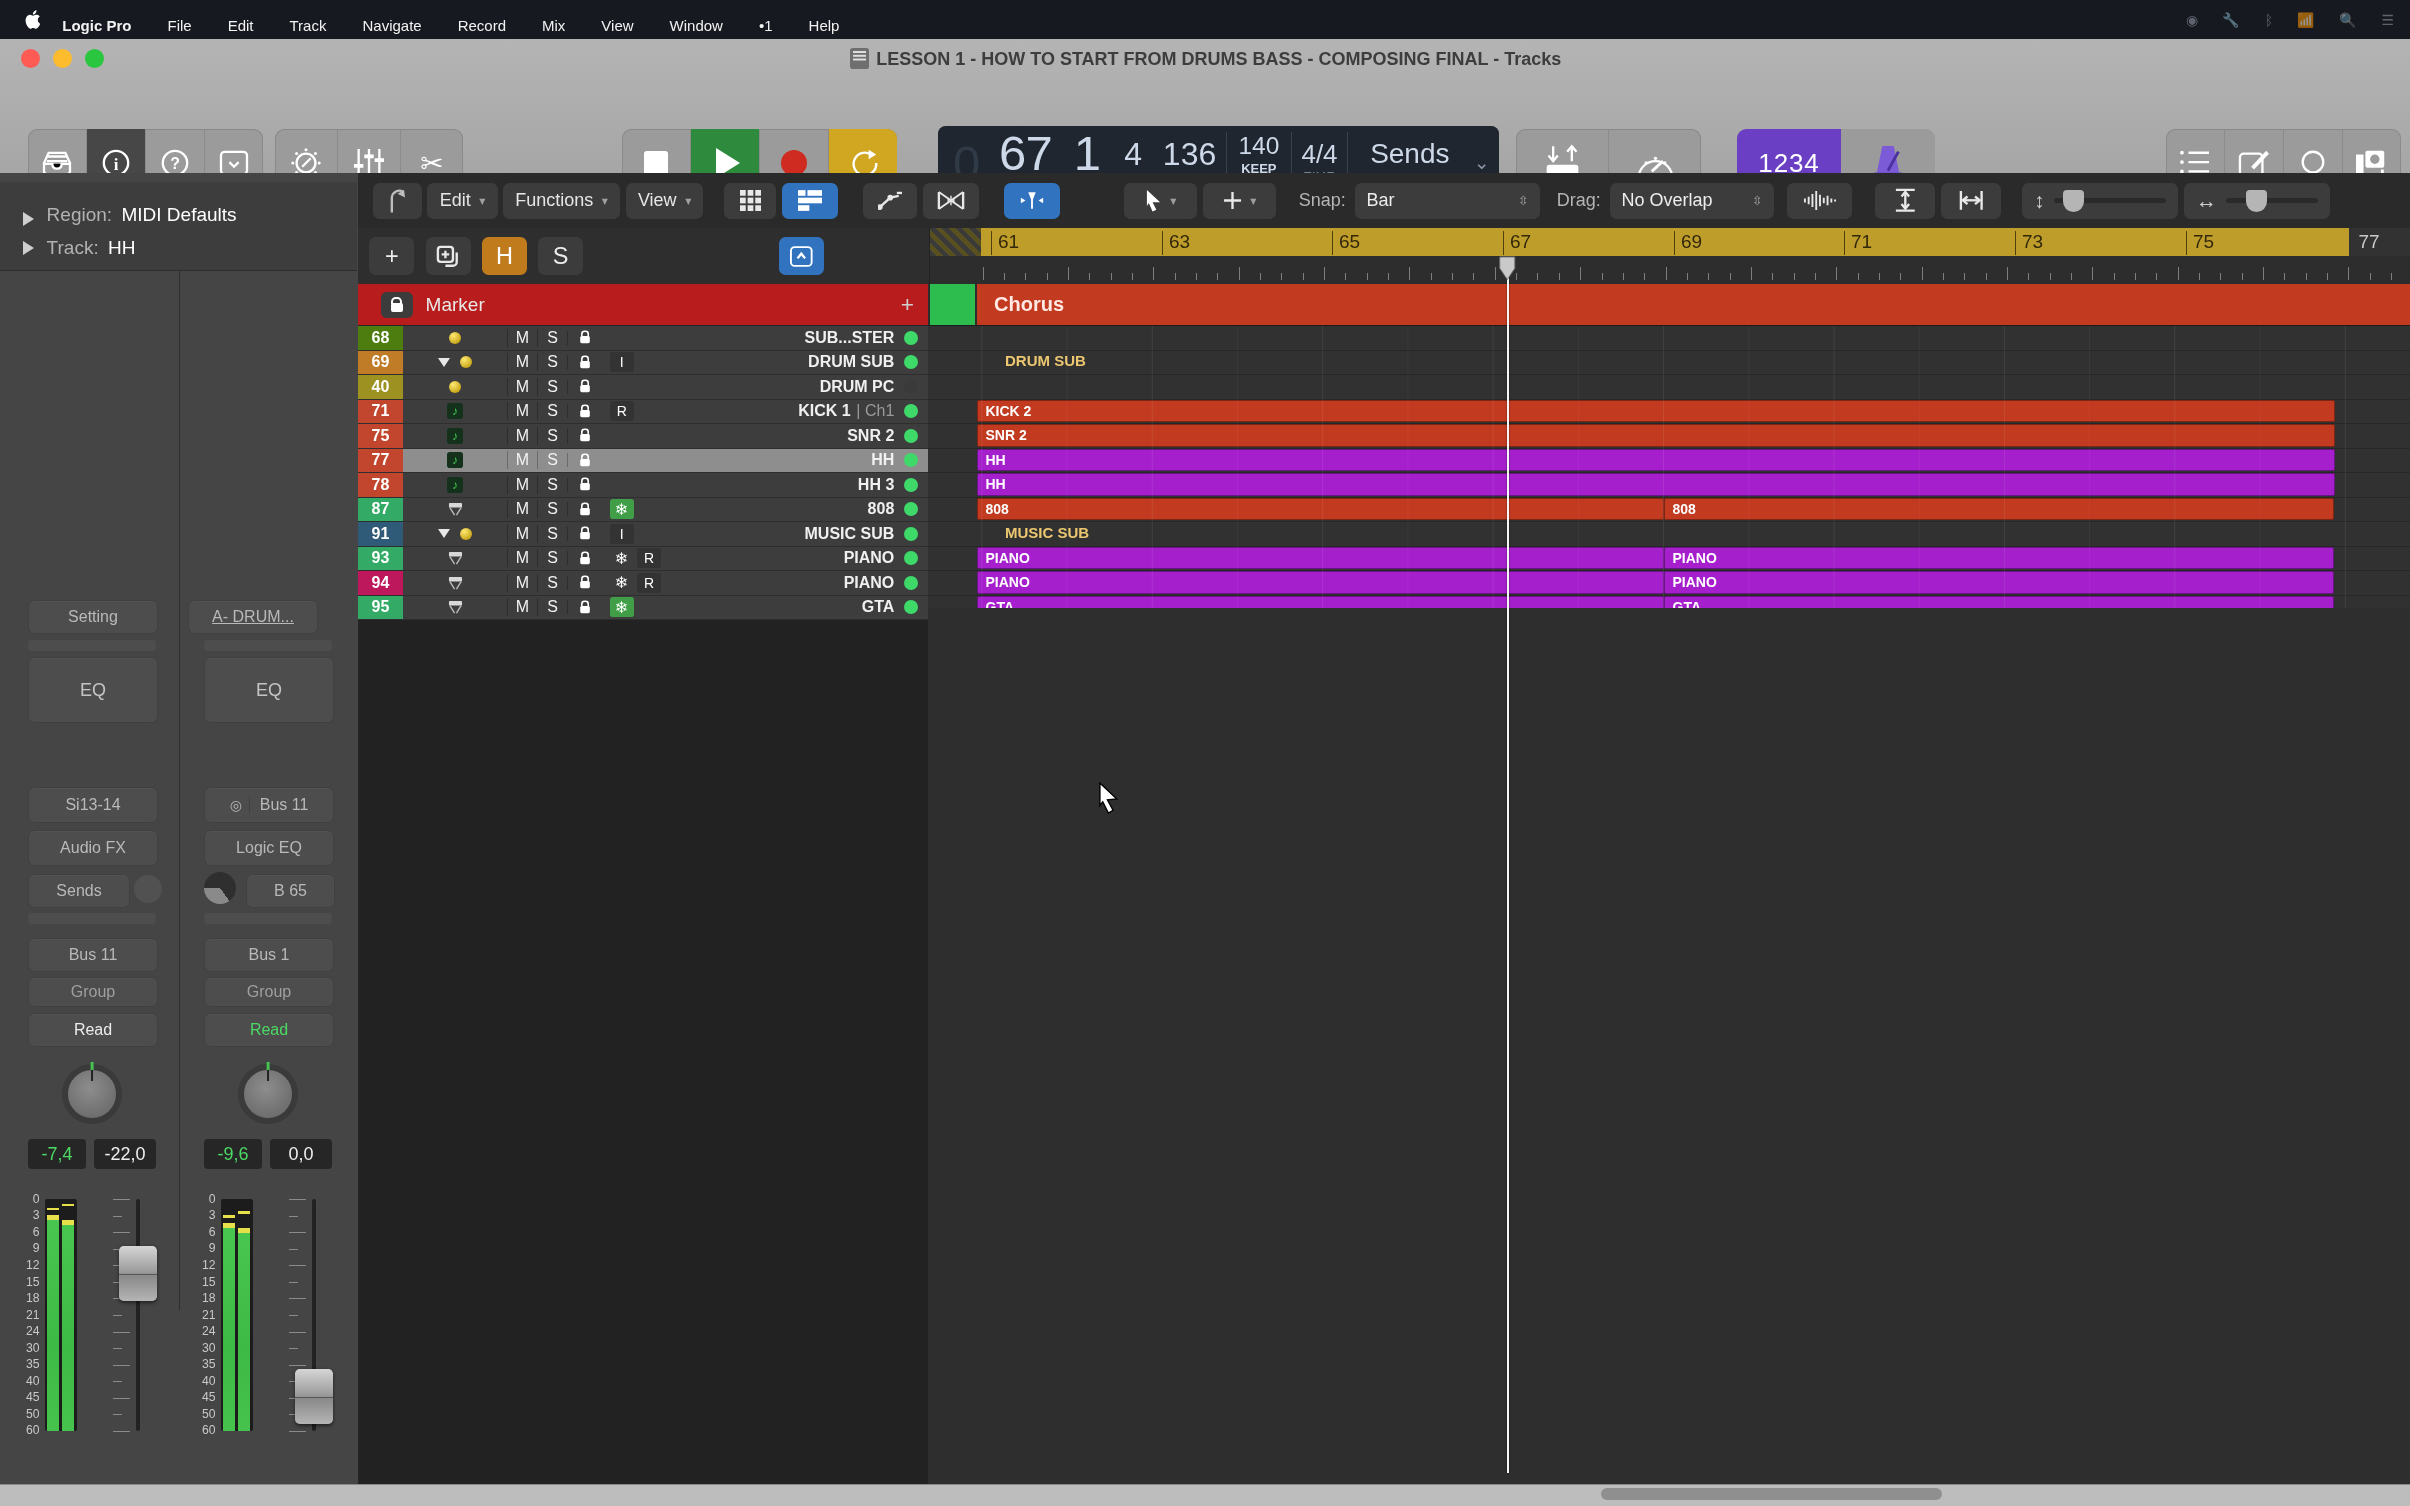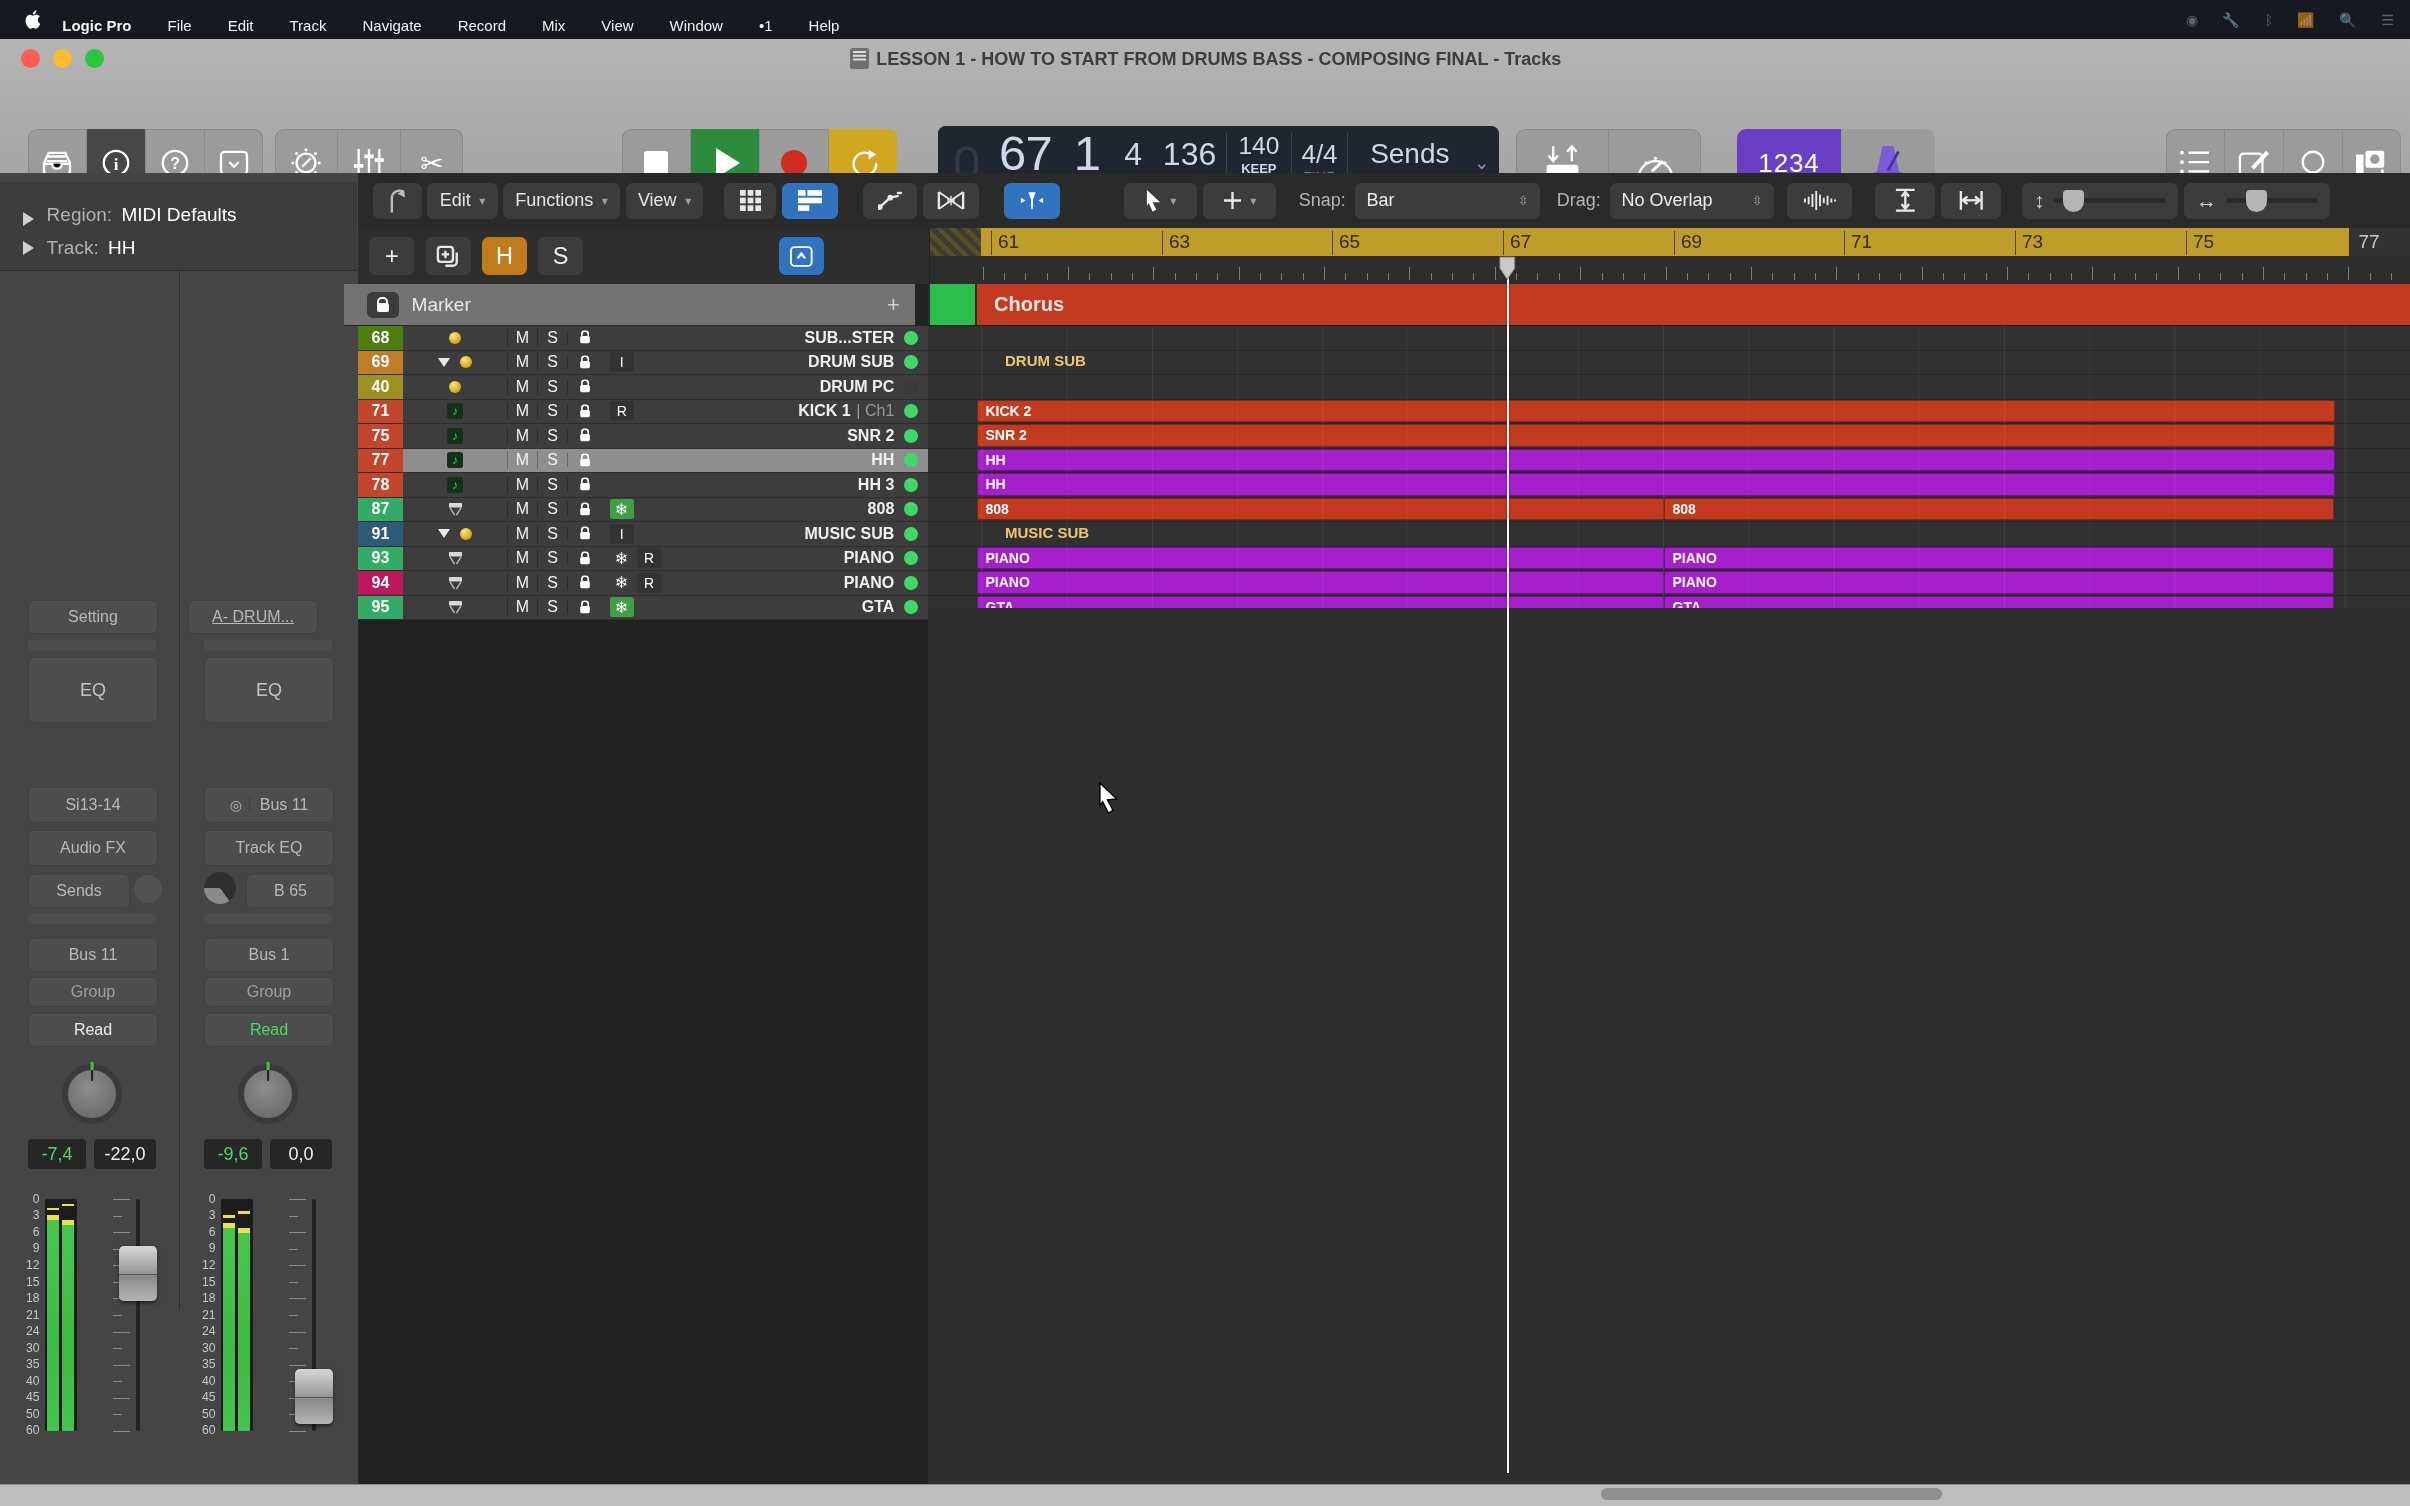--- a/index.html
+++ b/index.html
@@ -87,7 +87,7 @@
   .tlh-btn.orange{background:#c07b1c;color:#fff;}
   .tlh-btn.panel{background:#3173bf;margin-left:196px;}
 
-  #marker-hdr{left:344px;top:284px;width:571px;height:41px;background:#737373;border-bottom:0.9px solid #262626;display:flex;align-items:center;color:#e8e8e8;font-size:19px;justify-content:space-between;}
+  #marker-hdr{left:358px;top:284px;width:571px;height:41px;background:#b91c1c;border-bottom:0.9px solid #262626;display:flex;align-items:center;color:#e8e8e8;font-size:19px;justify-content:space-between;}
   #marker-hdr .plus{margin-left:auto;margin-right:15px;color:#cfcfcf;font-size:22.6px;}
   .lockbox{width:32px;height:26px;background:#3c3c3c;border-radius:5.6px;margin:0 13px 0 22.6px;display:flex;align-items:center;justify-content:center;}
   .lock{display:inline-block;width:12.2px;height:9.4px;background:#fff;border-radius:1.9px;position:relative;margin-top:6.6px;}

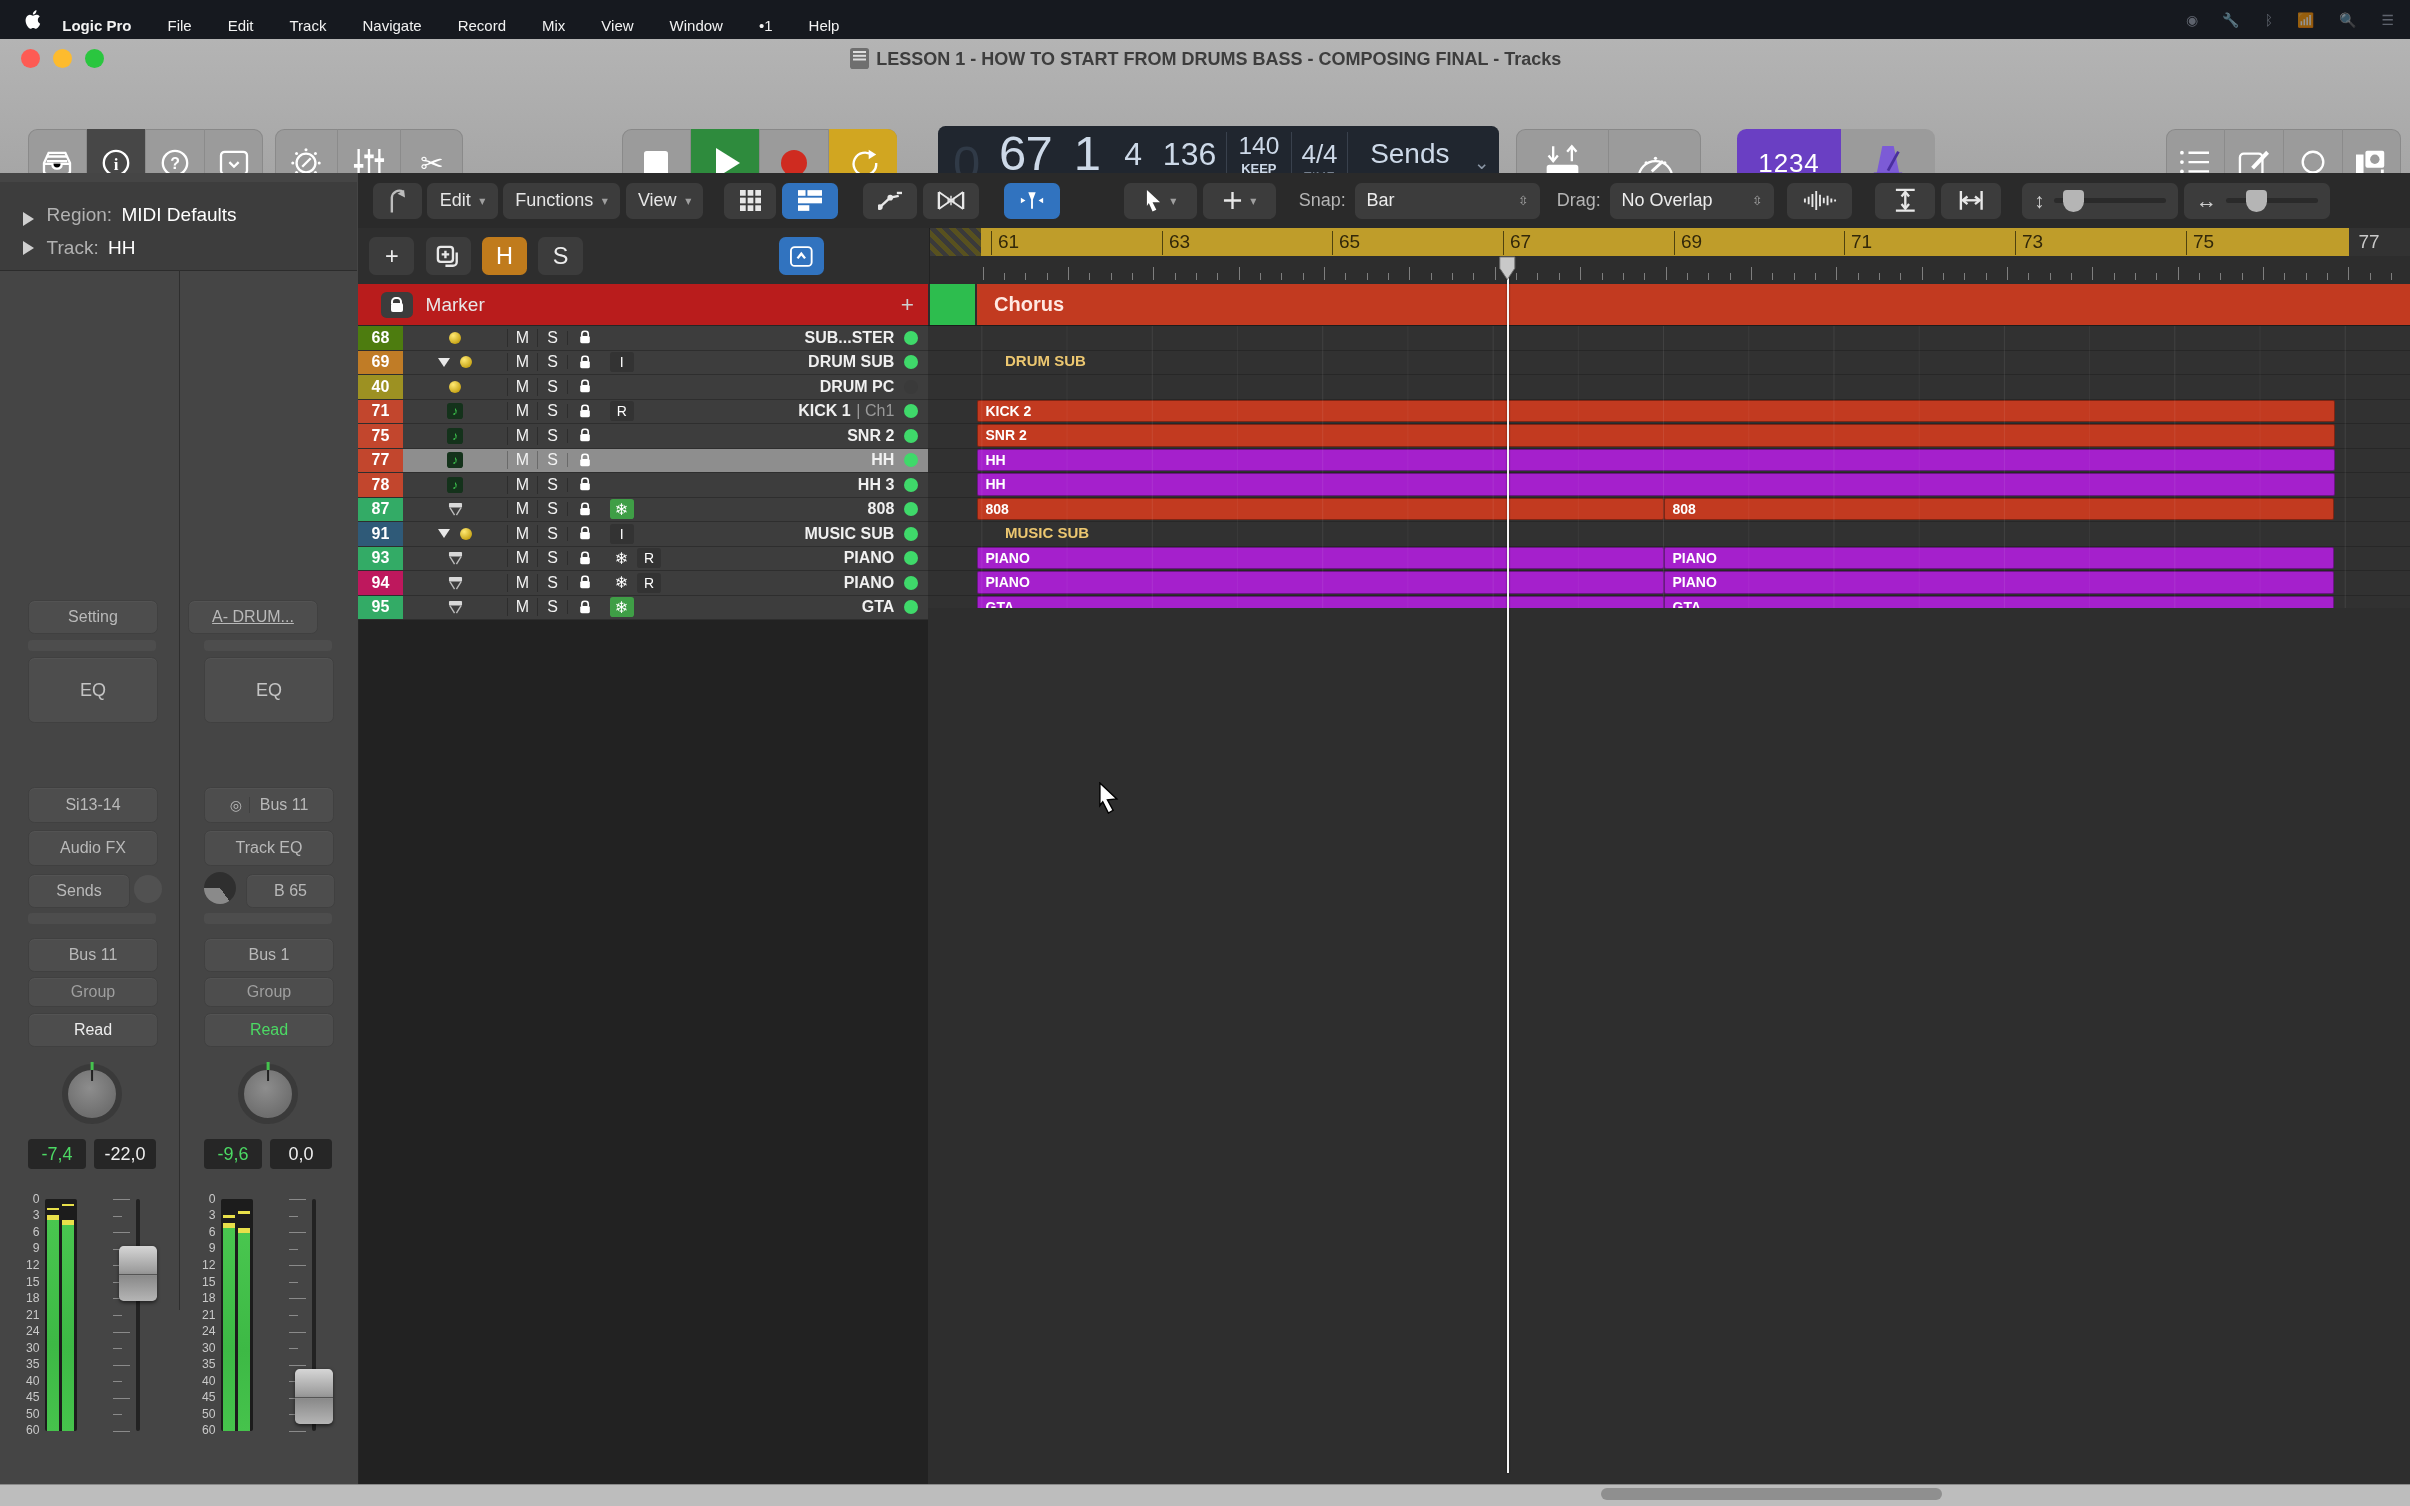--- a/index.html
+++ b/index.html
@@ -461,7 +461,7 @@
             <span>Bus 11</span>
           </div>
           <div class="slotbtn" style="left:204px;top:657px;width:128px;height:34px;">
-            <span>Track EQ</span>
+            <span>Logic EQ</span>
           </div>
           <div style="position:absolute;left:204px;top:699px;width:32px;height:32px;border-radius:50%;background:conic-gradient(#2f2f2f 0 40%,#8a8a8a 40% 75%,#2f2f2f 75%);"></div>
           <div class="slotbtn" style="left:246px;top:701px;width:87px;height:32px;">

